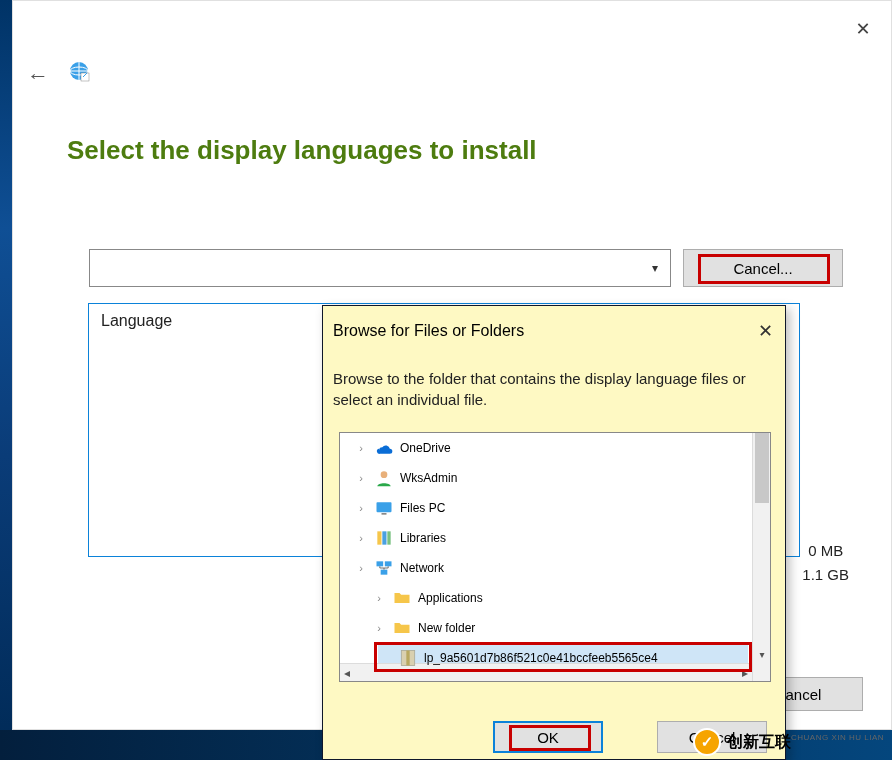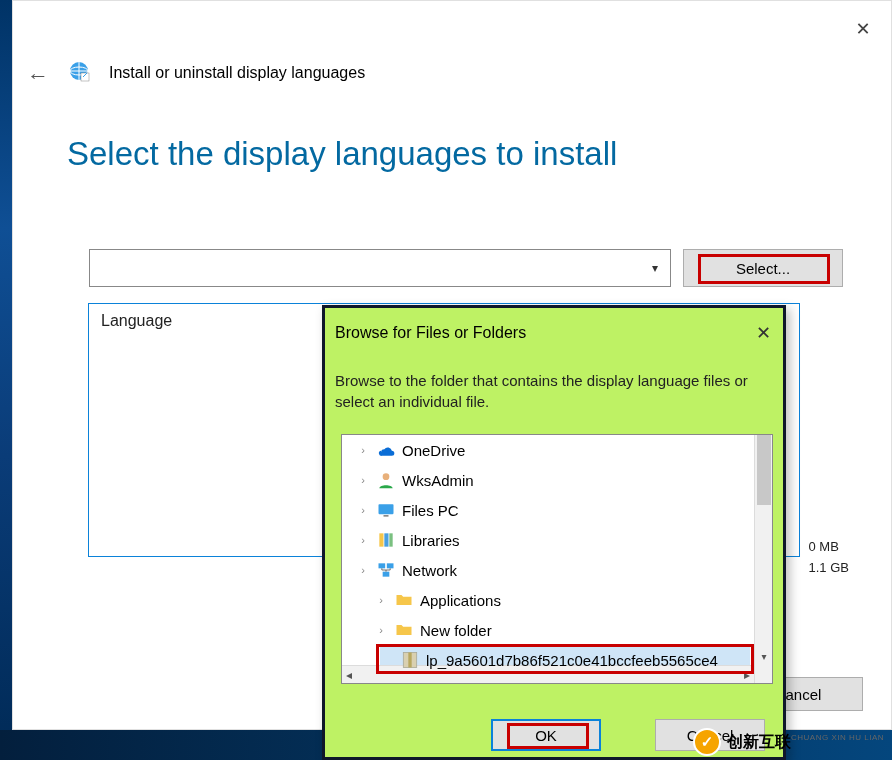--- a/index.html
+++ b/index.html
@@ -332,7 +332,6 @@
           <path d="M16 18l4-4" stroke="#3aa0e8" stroke-width="1"></path>
         </svg>
     </div>
-    <div class="header-title">Install or uninstall display languages</div>
   </div>
 
   <div class="main-heading">Select the display languages to install</div>

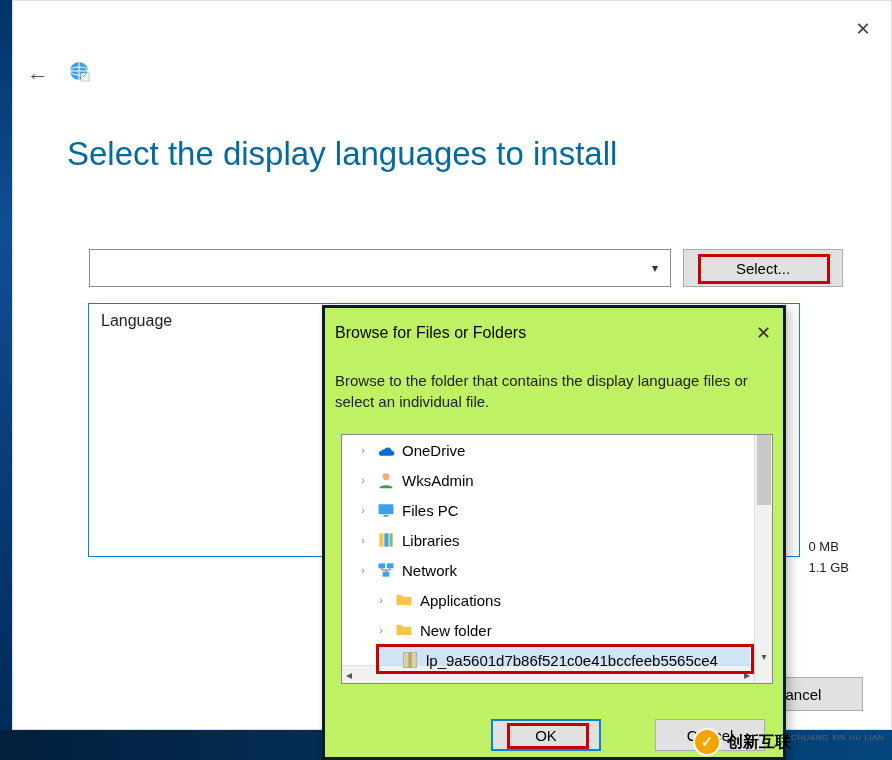--- a/index.html
+++ b/index.html
@@ -54,9 +54,9 @@
   .main-heading {
     position: absolute;
     left: 54px; top: 134px;
-    font-size: 33px;
-    color: #0369a1;
-    font-weight: 400;
+    font-size: 26px;
+    color: #4d7c0f;
+    font-weight: 700;
   }
   .instruction {
     position: absolute;

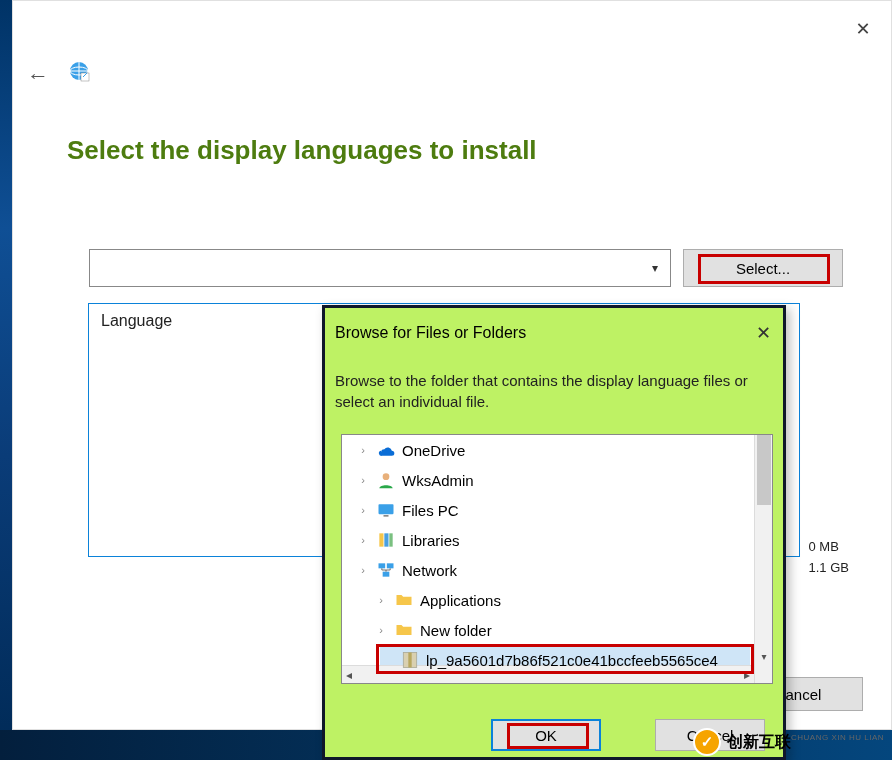--- a/index.html
+++ b/index.html
@@ -343,7 +343,7 @@
   </div>
 
   <div class="browse-btn">
-    <span>Select...</span>
+    <span>Cancel...</span>
     <div class="red-box"></div>
   </div>
 

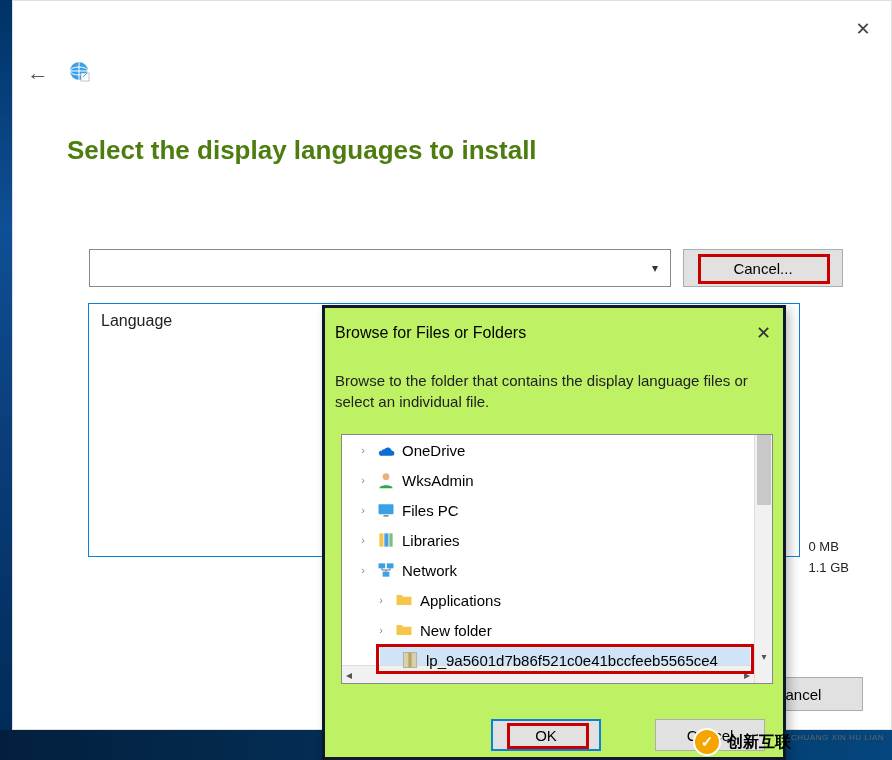--- a/index.html
+++ b/index.html
@@ -168,8 +168,8 @@
     position: absolute;
     left: 322px; top: 305px;
     width: 464px; height: 455px;
-    background: #bef264;
-    border: 3px solid #0f172a;
+    background: #fef9c3;
+    border: 1px solid #0f172a;
     box-shadow: 4px 4px 10px rgba(0,0,0,.25);
     z-index: 40;
     text-decoration: underline;

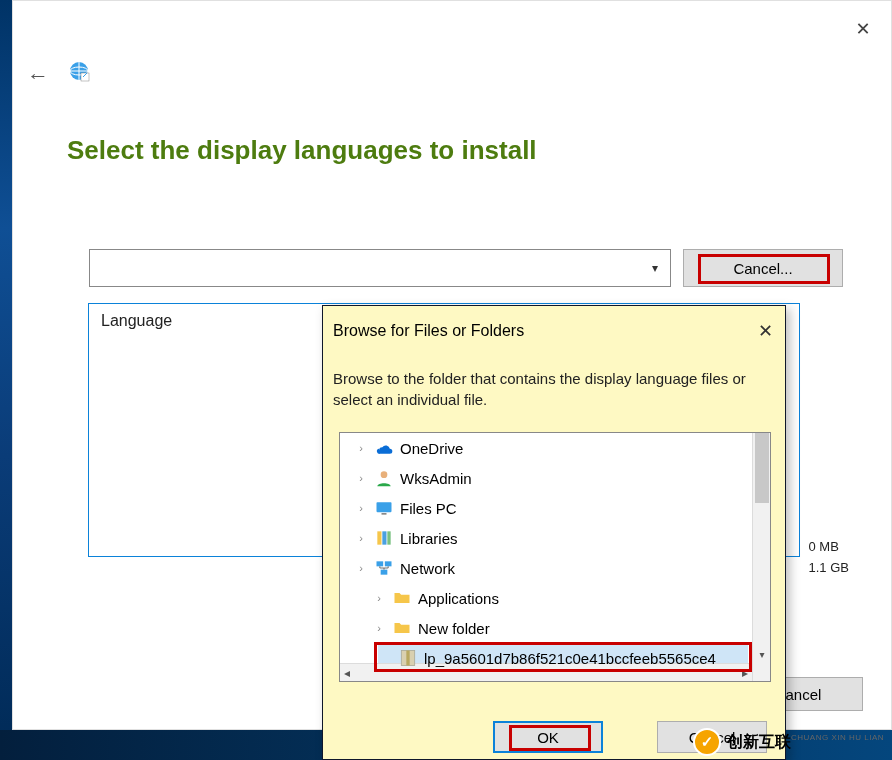--- a/index.html
+++ b/index.html
@@ -254,7 +254,7 @@
     display: flex; align-items: center; justify-content: center;
   }
   .tree-row .tlabel {
-    font-size: 15px;
+    font-size: 12px;
     color: #000;
   }
   .tree-row.selected {

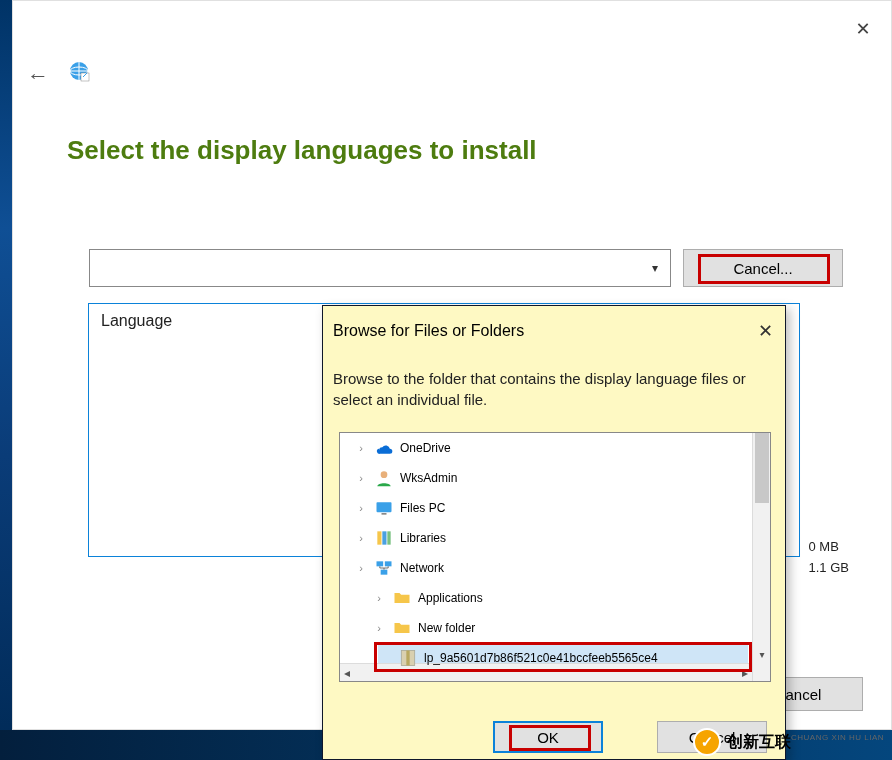--- a/index.html
+++ b/index.html
@@ -115,9 +115,9 @@
   }
   .space-line {
     position: absolute;
-    right: 42px; bottom: 150px;
-    text-align: left;
-    font-size: 13px;
+    right: 42px; bottom: 142px;
+    text-align: center;
+    font-size: 15px;
     color: #222;
     line-height: 1.6;
   }

